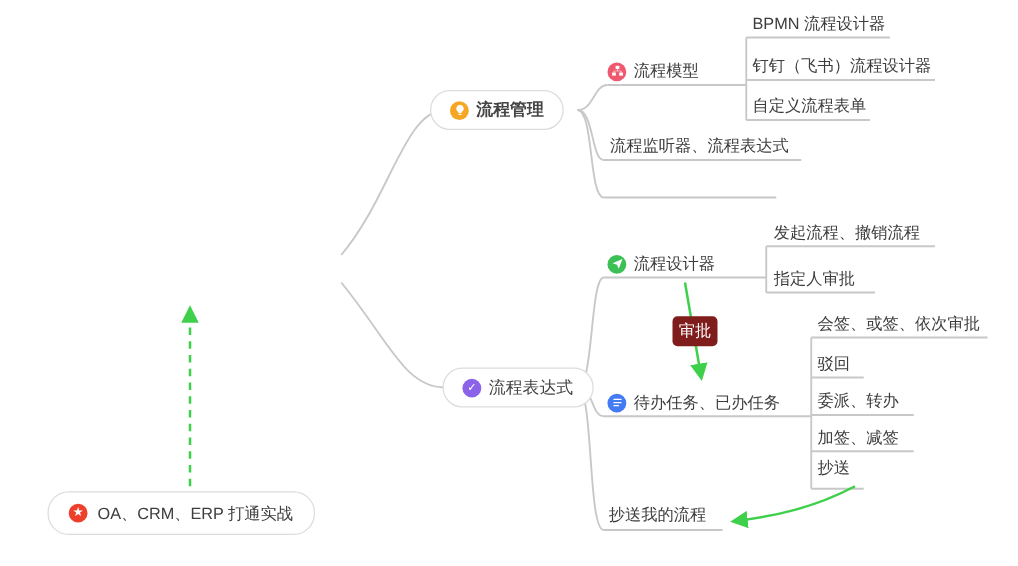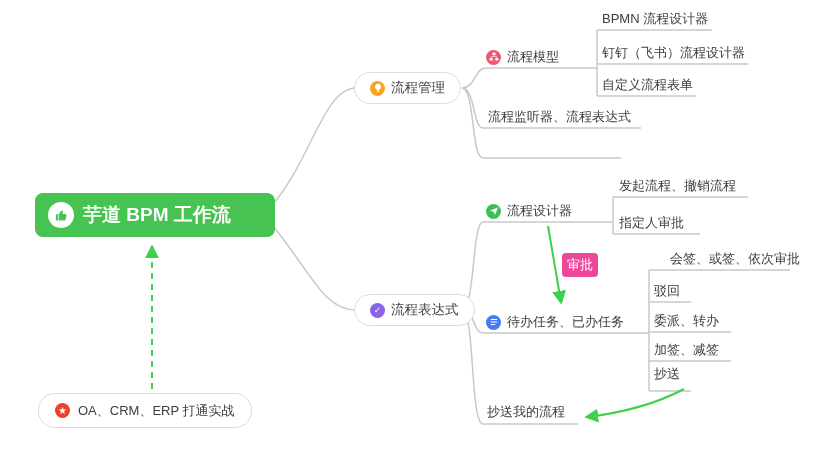--- a/index.html
+++ b/index.html
@@ -120,7 +120,7 @@
     <span>芋道 BPM 工作流</span>
   </div>
 
-  <div class="boxnode" style="left:354px;top:72px;">
+  <div class="boxnode" style="left:344px;top:72px;font-weight:bold;">
     <span class="dot" style="background:#f6a623;">
       <svg width="10" height="10" viewBox="0 0 12 12" fill="currentColor">
           <path d="M6 1a3.6 3.6 0 0 0-2 6.6c.4.3.6.7.6 1.1V9h2.8v-.3c0-.4.2-.8.6-1.1A3.6 3.6 0 0 0 6 1zM4.6 9.8h2.8v1H4.6z"></path>

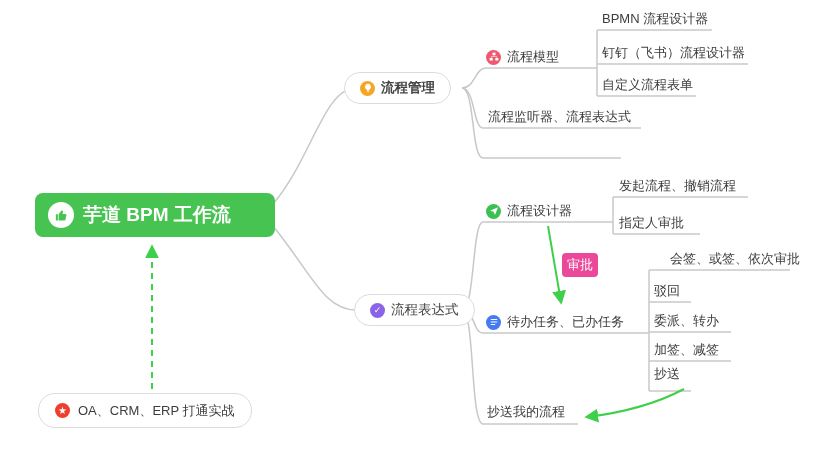--- a/index.html
+++ b/index.html
@@ -111,14 +111,6 @@
     </g>
   </svg>
 
-  <div class="rootnode">
-    <span class="root-icon">
-      <svg width="15" height="15" viewBox="0 0 24 24" fill="currentColor">
-          <path d="M3 10h3.2v10H3zM7.4 20h8.8c1 0 1.9-.7 2.1-1.7l1.6-6.2c.3-1.3-.7-2.6-2.1-2.6h-4.2l.8-3.4c.3-1.1-.6-2.1-1.7-2.1-.6 0-1.1.3-1.4.8L7.4 10z"></path>
-        </svg>
-    </span>
-    <span>芋道 BPM 工作流</span>
-  </div>
 
   <div class="boxnode" style="left:344px;top:72px;font-weight:bold;">
     <span class="dot" style="background:#f6a623;">

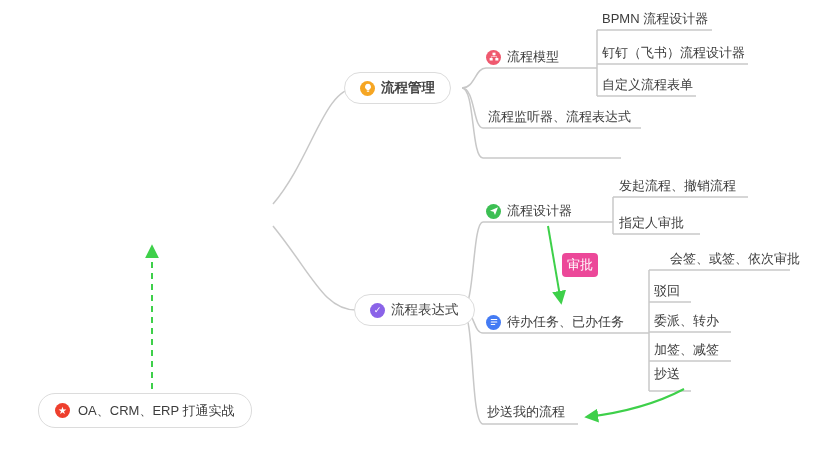--- a/index.html
+++ b/index.html
@@ -49,9 +49,9 @@
     font-size:13px;color:#3d3d3d;white-space:nowrap;box-sizing:border-box;
   }
   .tag{
-    position:absolute;left:562px;top:253px;
+    position:absolute;left:538px;top:253px;
     width:36px;height:24px;border-radius:4px;
-    background:#ec4899;color:#fff;font-size:13px;
+    background:#7f1d1d;color:#fff;font-size:13px;
     display:flex;align-items:center;justify-content:center;
     box-sizing:border-box;
   }

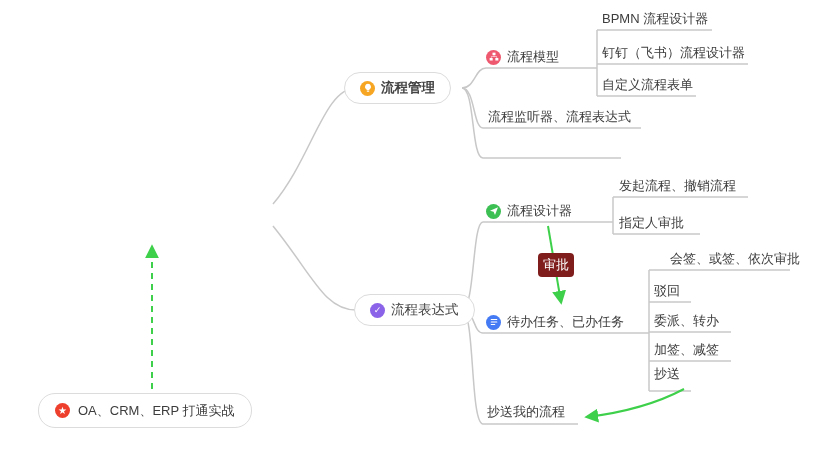--- a/index.html
+++ b/index.html
@@ -167,7 +167,7 @@
     <span>待办任务、已办任务</span>
   </div>
 
-  <div class="topic" style="left:654px;top:251px;margin-left:16px;">会签、或签、依次审批</div>
+  <div class="topic" style="left:654px;top:251px;">会签、或签、依次审批</div>
   <div class="topic" style="left:654px;top:283px;">驳回</div>
   <div class="topic" style="left:654px;top:313px;">委派、转办</div>
   <div class="topic" style="left:654px;top:342px;">加签、减签</div>

